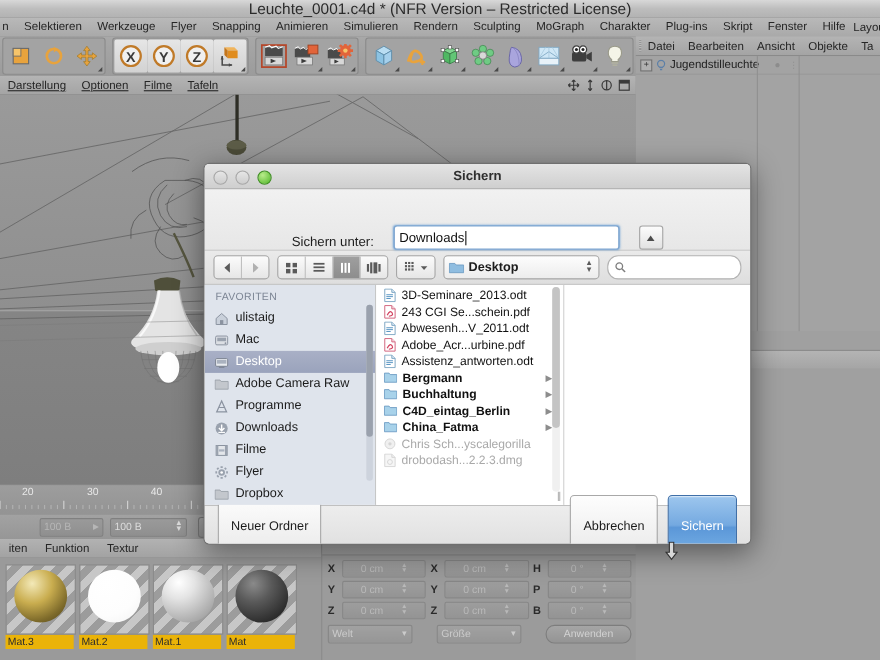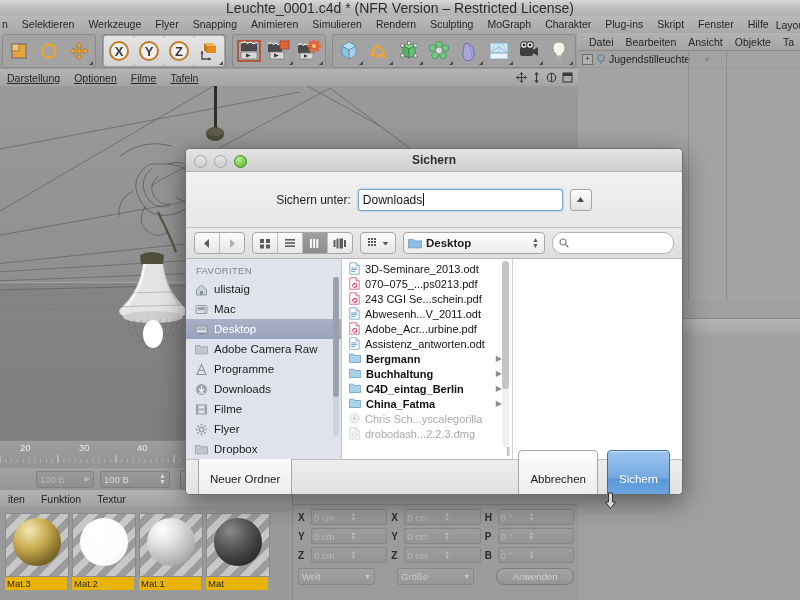--- a/index.html
+++ b/index.html
@@ -194,7 +194,7 @@
   .dlg-name{
     height:55px;background:linear-gradient(180deg,#f1f1f1,#e7e7e7);
     border-bottom:1px solid #c3c3c3;
-    display:flex;align-items:center;justify-content:center;gap:7px;
+    display:flex;align-items:flex-end;justify-content:center;gap:18px;
   }
   .dlg-name .lab{font-size:12px;color:#1d1d1d;}
   .name-input{

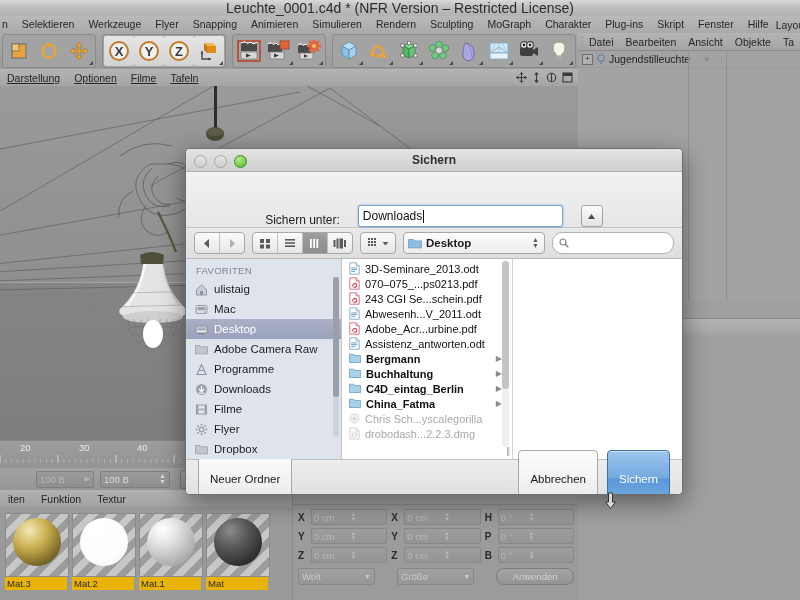--- a/index.html
+++ b/index.html
@@ -1064,16 +1064,6 @@
                   <path d="M3 9.5 q2.5 -5 4.5 -2 q1.5 2.5 -3 3" fill="none" stroke="#d2415f" stroke-width="1.1"></path>
                 </svg>
               </span>
-              <span>070–075_...ps0213.pdf</span>
-            </div>
-            <div class="fl-item">
-              <span style="display:flex;opacity:1">
-                <svg width="11" height="13" viewBox="0 0 11 13">
-                  <path d="M0.8 0.8h6.4l3 3v8.4H0.8Z" fill="#fff" stroke="#d2667f" stroke-width="0.9"></path>
-                  <path d="M7.2 0.8v3h3" fill="#fadde4" stroke="#d2667f" stroke-width="0.9"></path>
-                  <path d="M3 9.5 q2.5 -5 4.5 -2 q1.5 2.5 -3 3" fill="none" stroke="#d2415f" stroke-width="1.1"></path>
-                </svg>
-              </span>
               <span>243 CGI Se...schein.pdf</span>
             </div>
             <div class="fl-item">

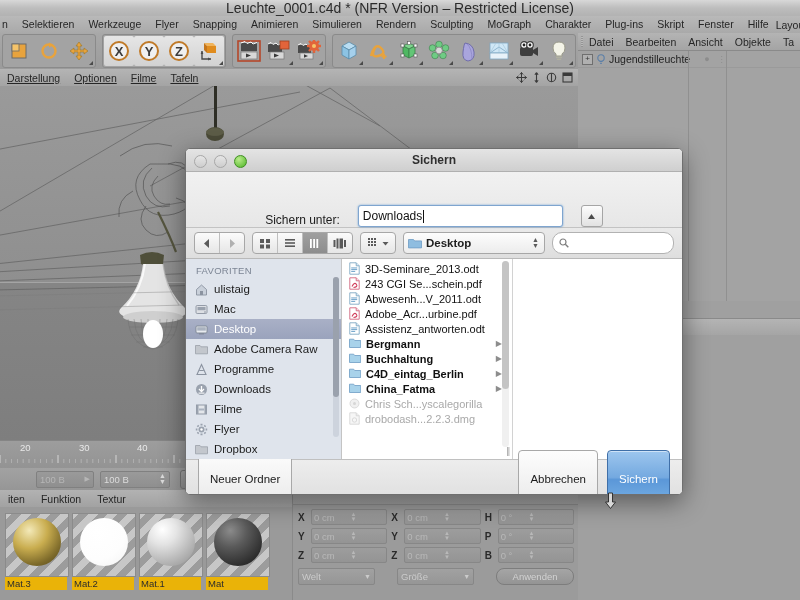--- a/index.html
+++ b/index.html
@@ -132,7 +132,7 @@
   .cfld{
     flex:1;height:14px;border:1px solid #878787;border-radius:2px;
     background:linear-gradient(180deg,#9d9d9d,#949494);
-    display:flex;align-items:center;justify-content:flex-start;
+    display:flex;align-items:center;justify-content:center;
     padding:0 2px;font-size:9.5px;color:#b9b9b9;gap:16px;
   }
   .cbottom{display:flex;gap:22px;padding:2px 5px 0 5px;align-items:center;}

